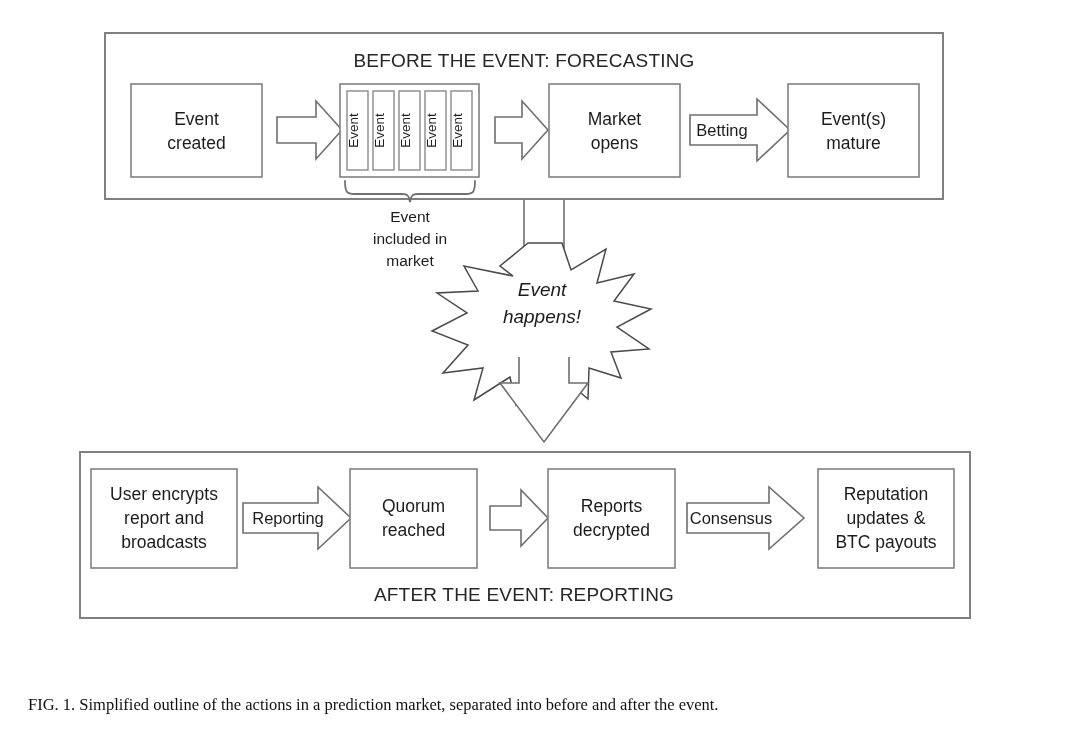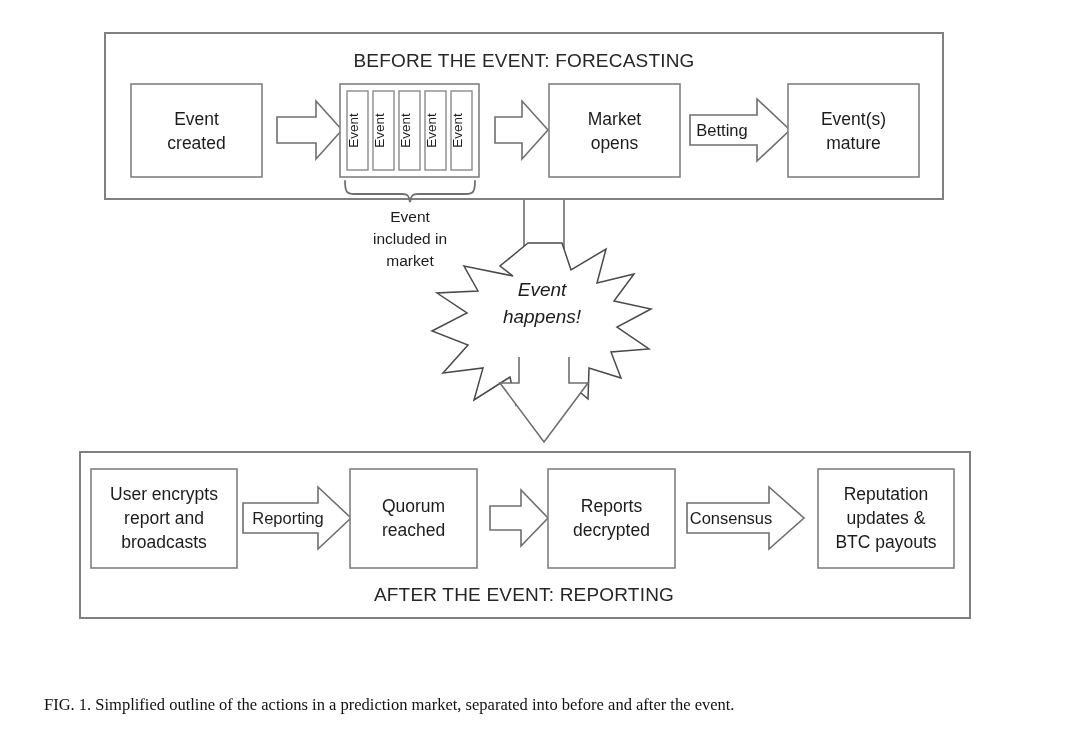--- a/index.html
+++ b/index.html
@@ -95,7 +95,7 @@
   }
   .caption {
     position: absolute;
-    left: 44px;
+    left: 28px;
     top: 695px;
     width: 1000px;
     font-family: "Liberation Serif", serif;

